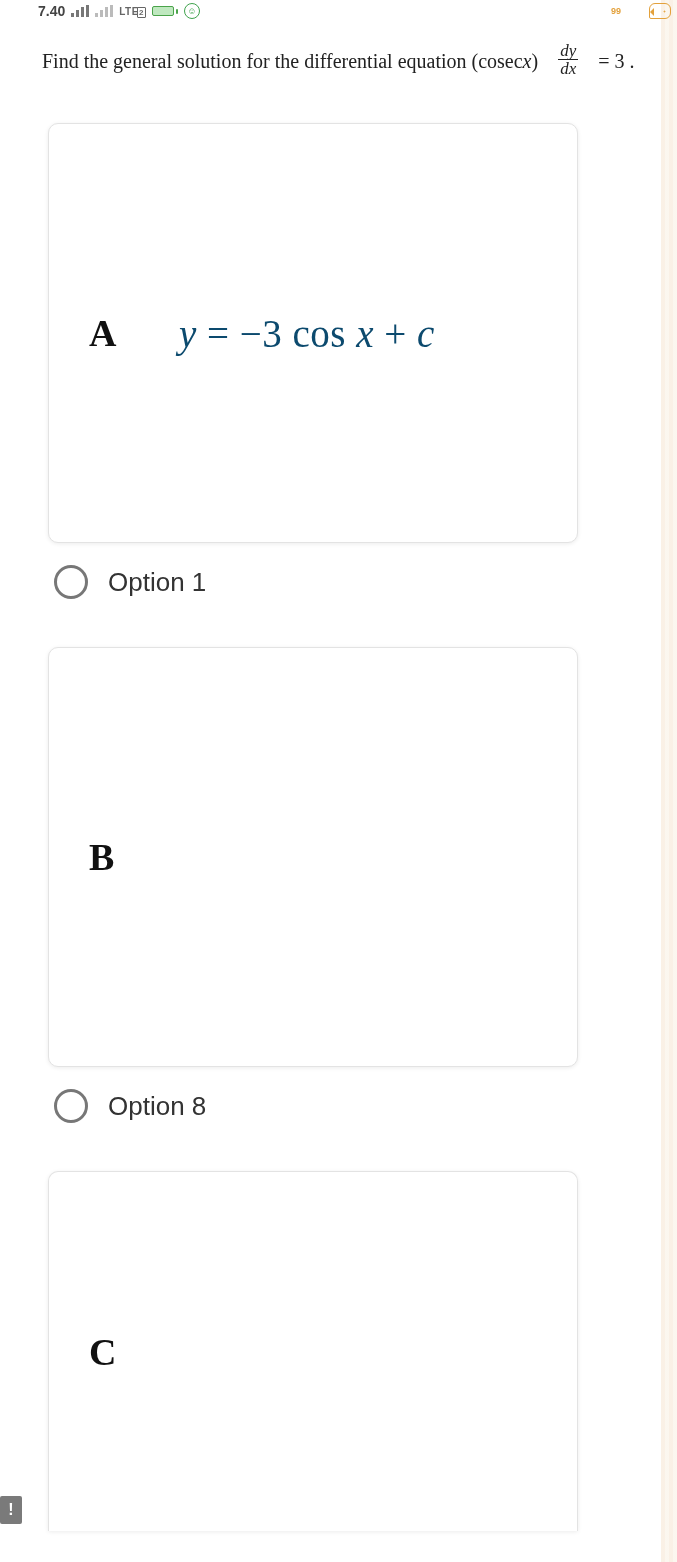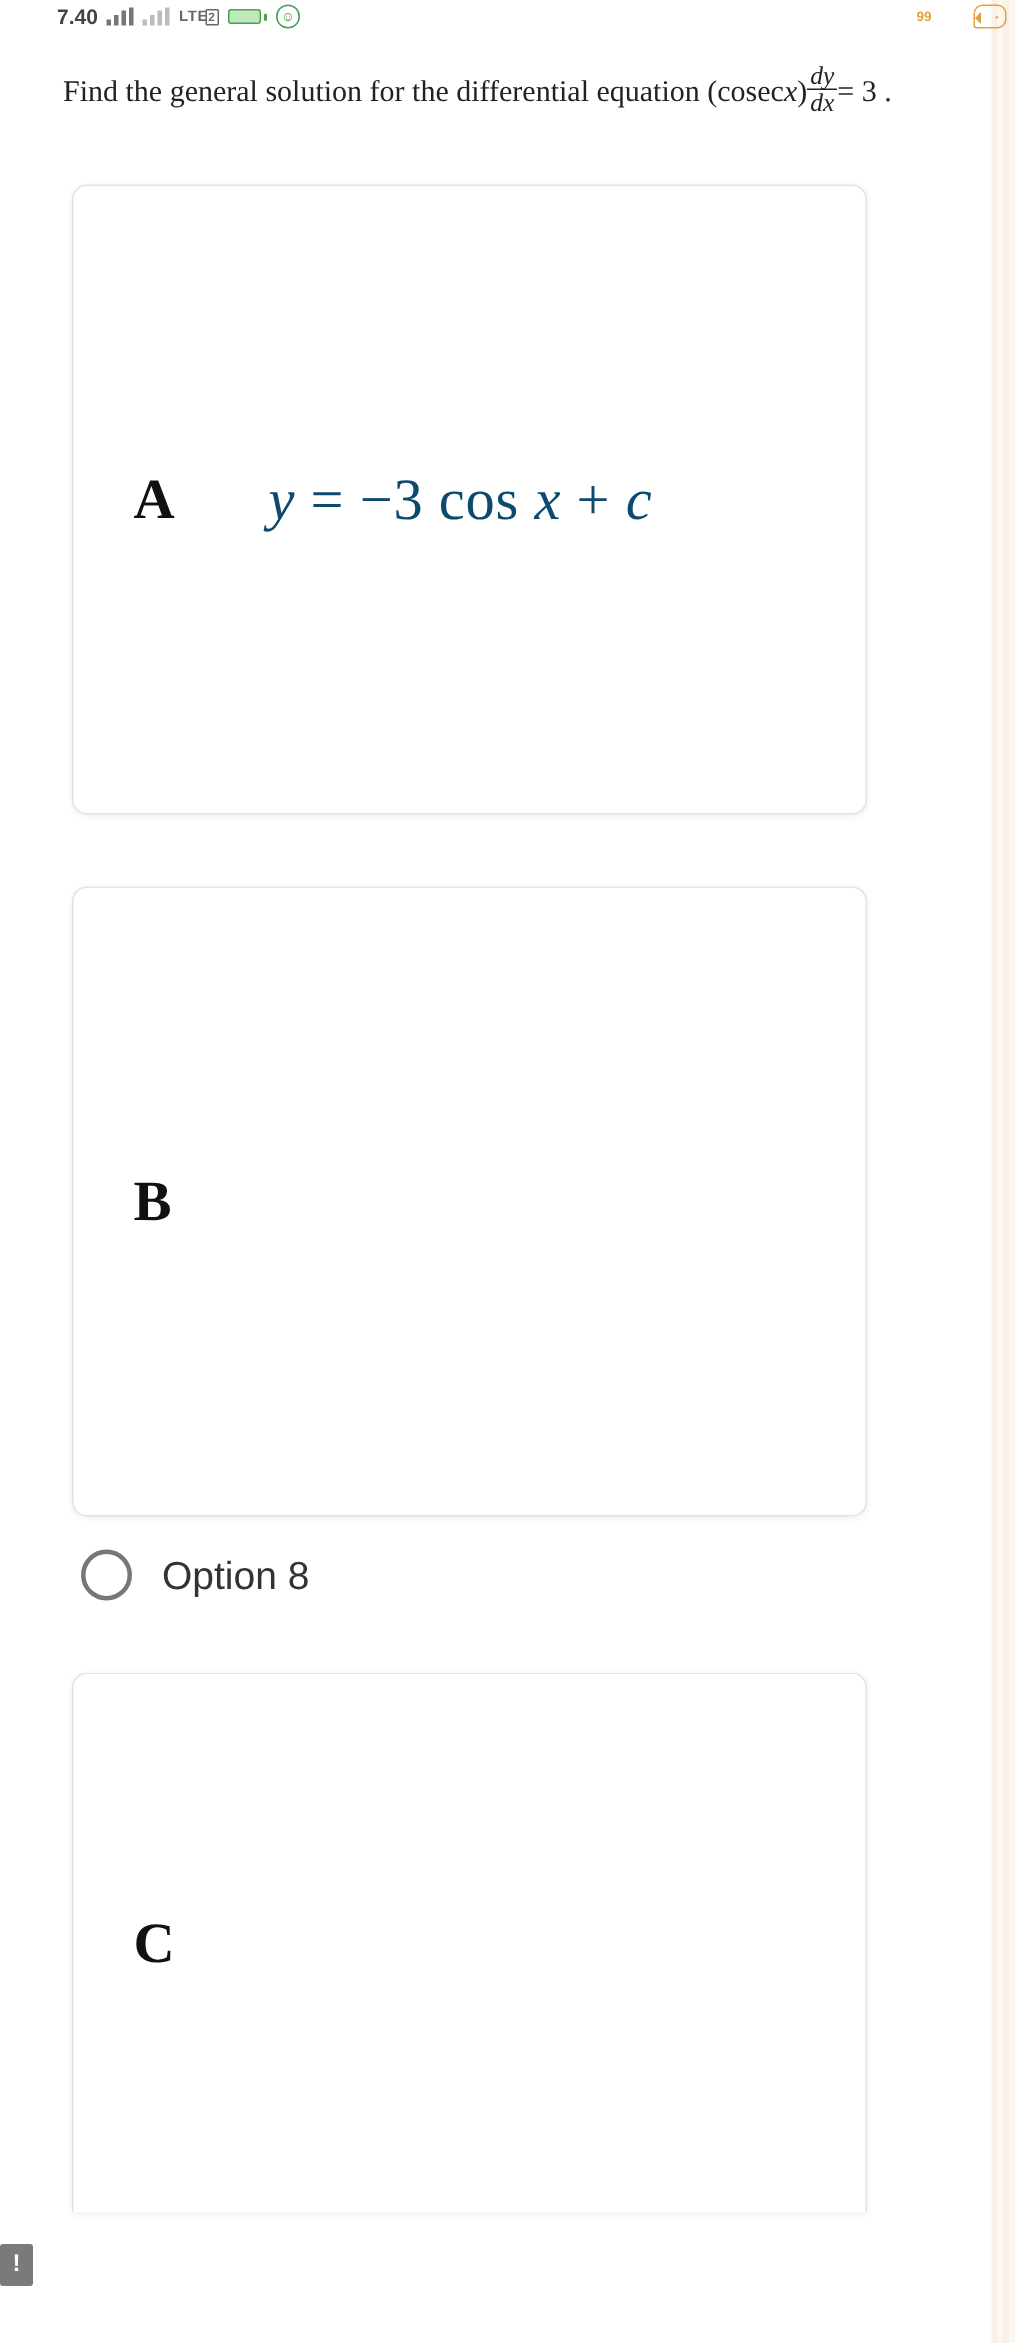--- a/index.html
+++ b/index.html
@@ -47,7 +47,7 @@
     display:flex;flex-wrap:wrap;align-items:flex-end;gap:0;
     line-height:1.4;
   }
-  .frac{display:inline-flex;flex-direction:column;align-items:center;font-style:italic;margin:0 0;position:relative;top:2px;}
+  .frac{display:inline-flex;flex-direction:column;align-items:center;font-style:italic;margin:0 20px;position:relative;top:2px;}
   .frac .num,.frac .den{font-size:17px;line-height:1;padding:0 2px;}
   .frac .num{border-bottom:1px solid #222;}
   .card{

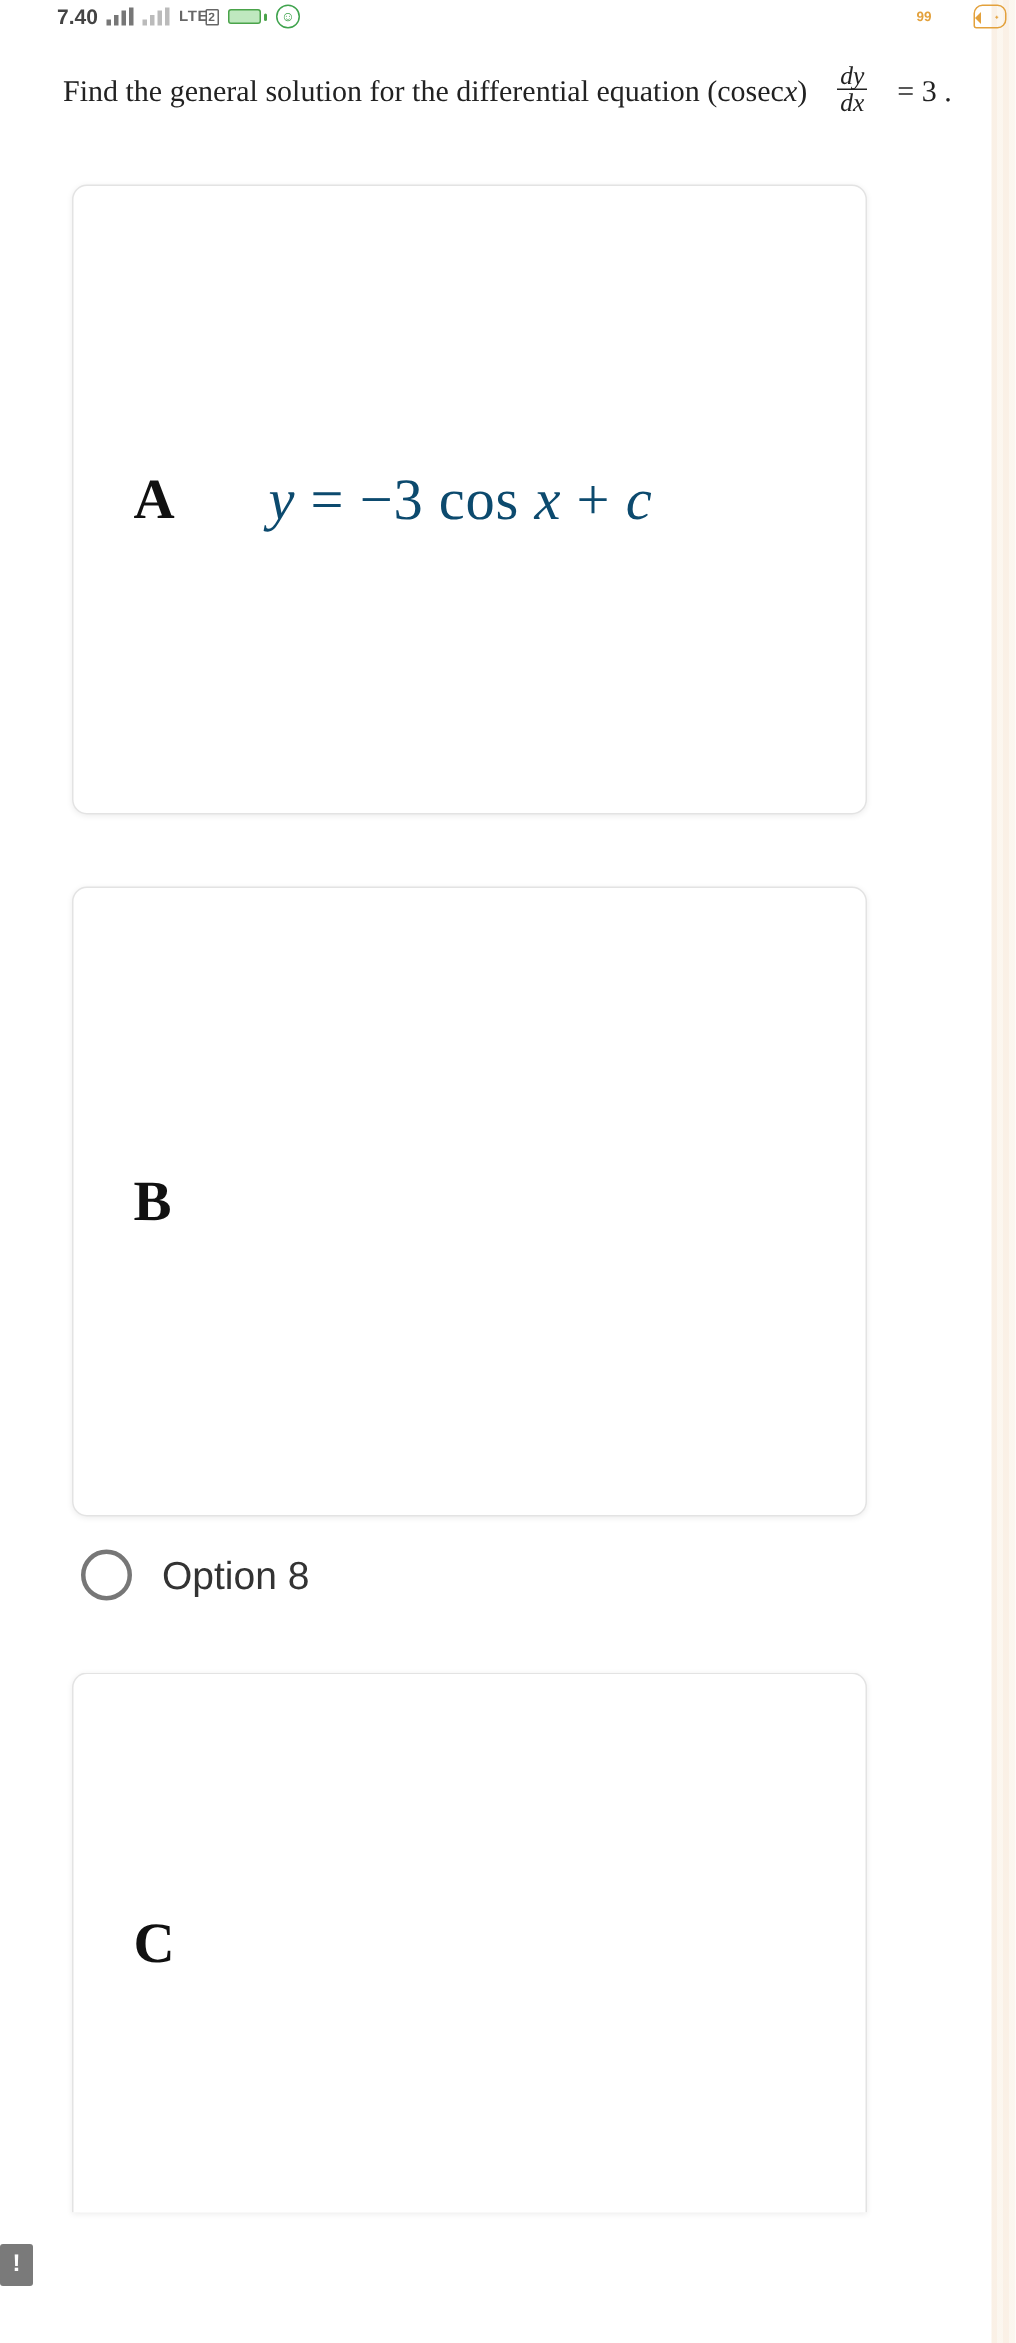--- a/index.html
+++ b/index.html
@@ -144,6 +144,10 @@
         <span>y</span> <span class="rm">= −3 cos</span> <span>x</span> <span class="rm">+</span> <span>c</span>
       </div>
     </div>
+    <div class="option-row">
+      <div class="radio"></div>
+      <div class="option-label">Option 1</div>
+    </div>
 
     <div class="card">
       <div class="letter">B</div>

